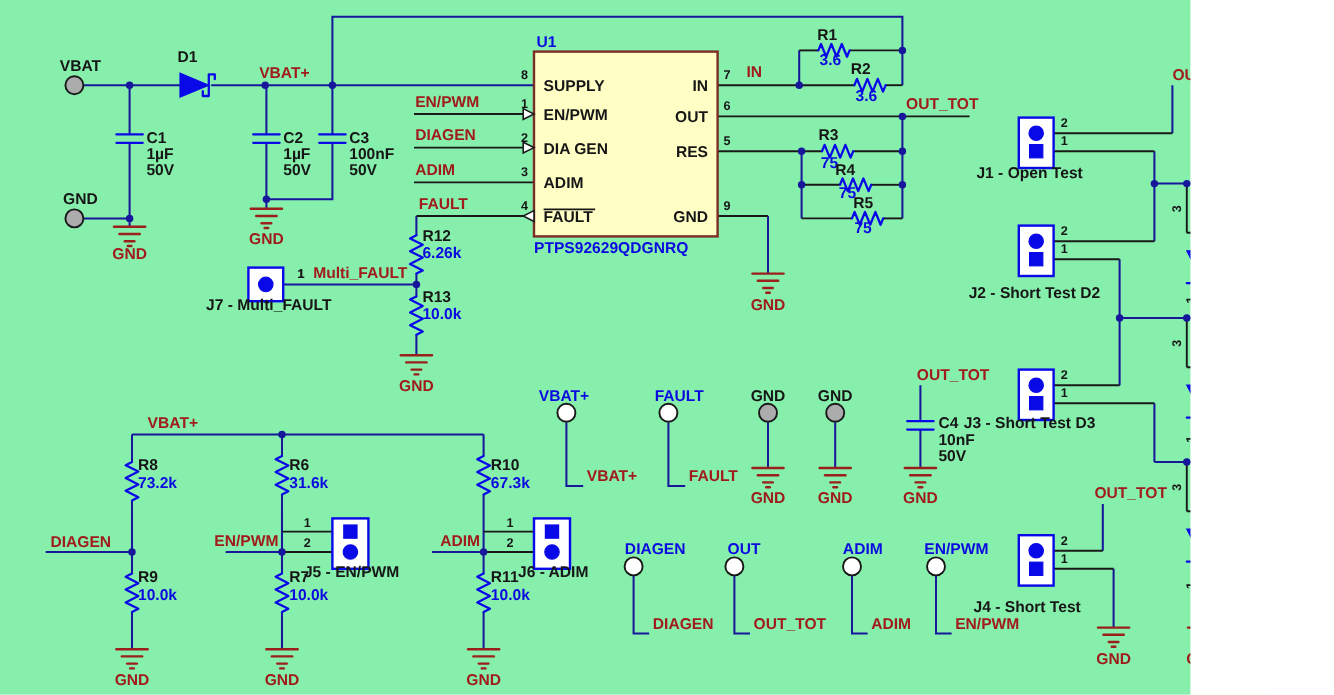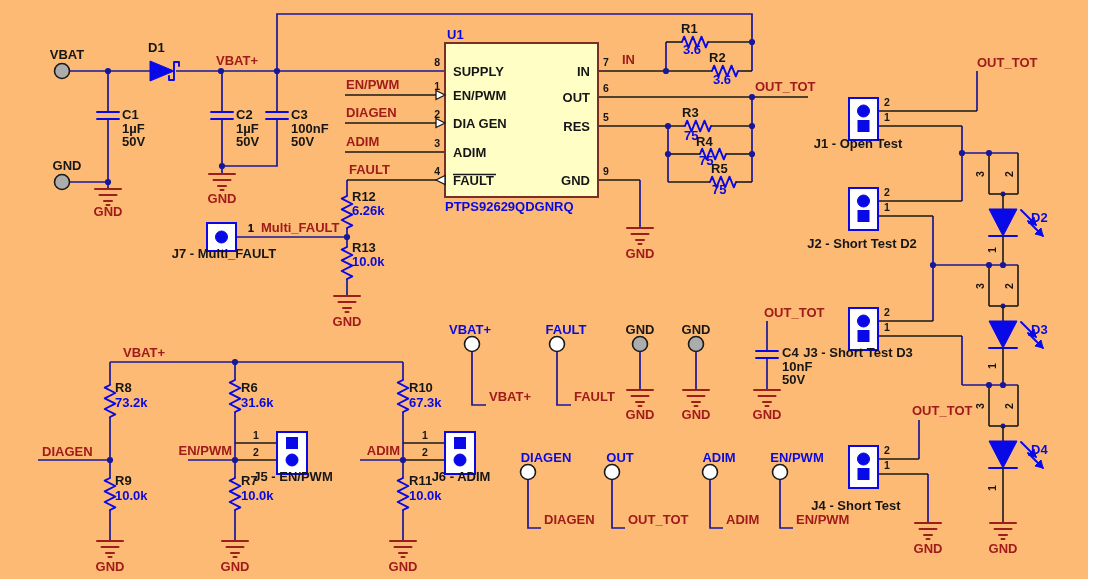--- a/index.html
+++ b/index.html
@@ -3,7 +3,7 @@
 <meta charset="utf-8">
 <style>
   html,body{margin:0;padding:0;background:#ffffff;}
-  #stage{position:relative;width:1088px;height:579px;background:#fdba74;overflow:hidden;}
+  #stage{position:relative;width:992px;height:579px;background:#86efac;overflow:hidden;}
   svg text{font-family:"Liberation Sans",sans-serif;font-weight:bold;}
   .t13{font-size:13px;}
   .t11{font-size:10.5px;}

